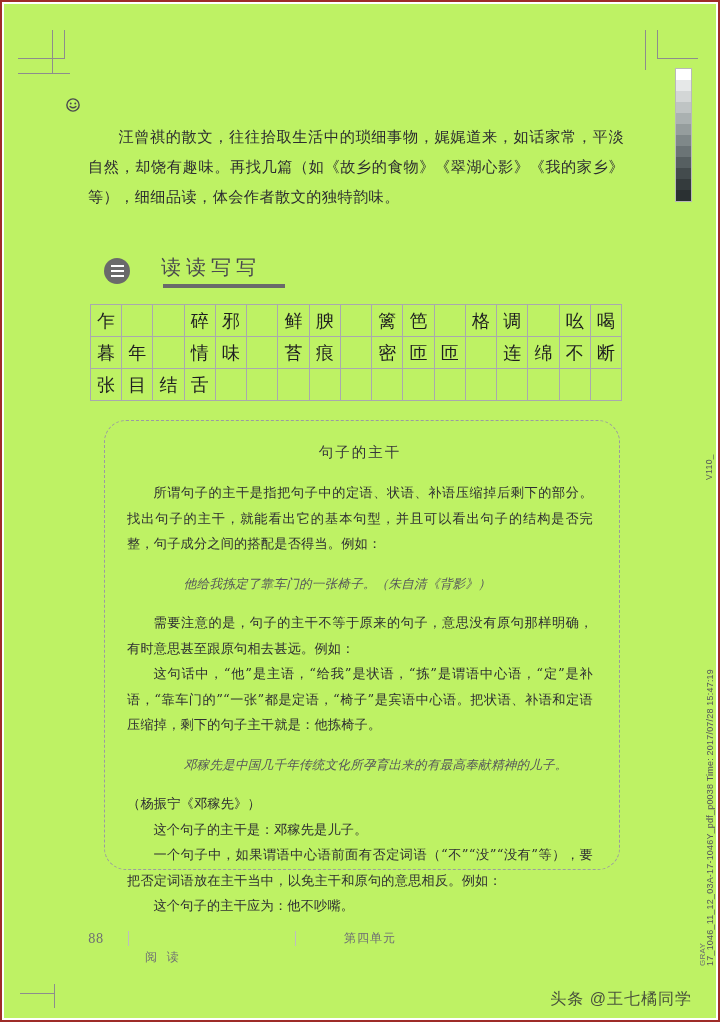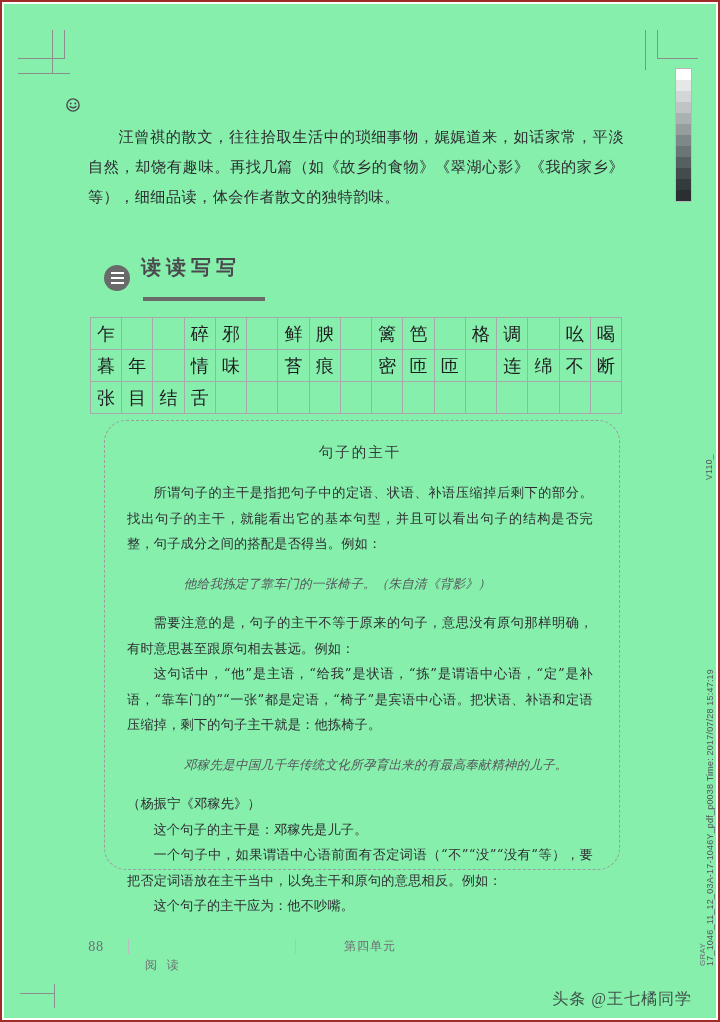--- a/index.html
+++ b/index.html
@@ -31,7 +31,7 @@
     top: 4px;
     width: 712px;
     height: 1014px;
-    background: #86efac;
+    background: #bef264;
     box-sizing: border-box;
   }
 

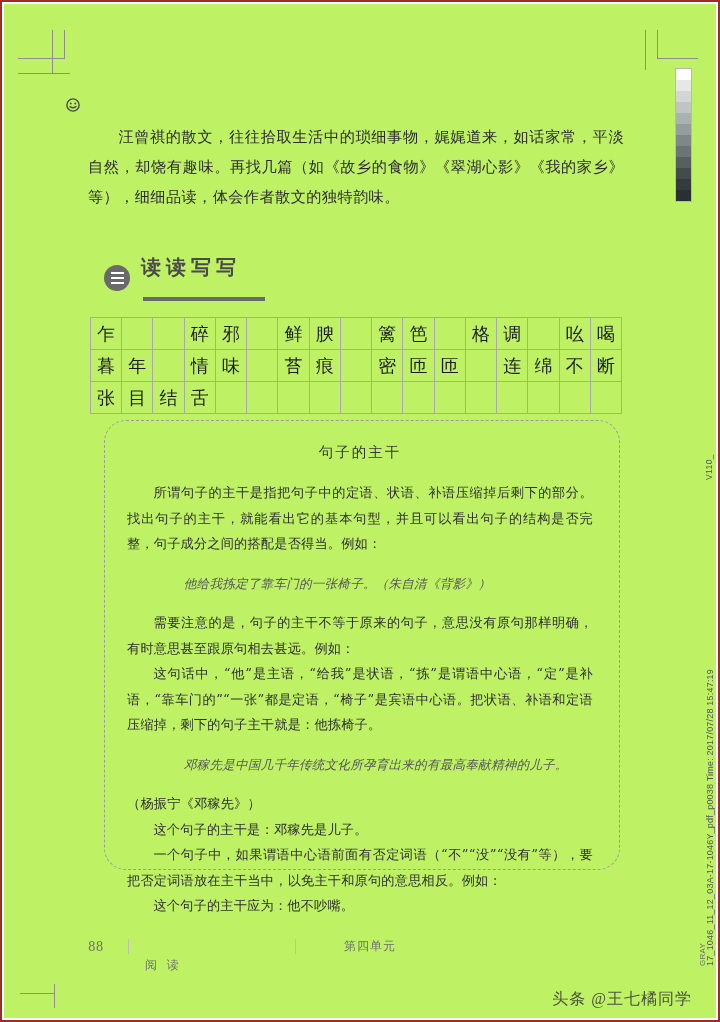--- a/index.html
+++ b/index.html
@@ -155,10 +155,9 @@
     background: #ffffff;
   }
   #section-heading-text-wrap {
-    margin-left: 11px;
+    margin-left: 31px;
     position: relative;
-    padding-bottom: 20px;
-    font-weight: bold;
+    padding-bottom: 7px;
   }
   #section-heading-text {
     font-size: 20px;

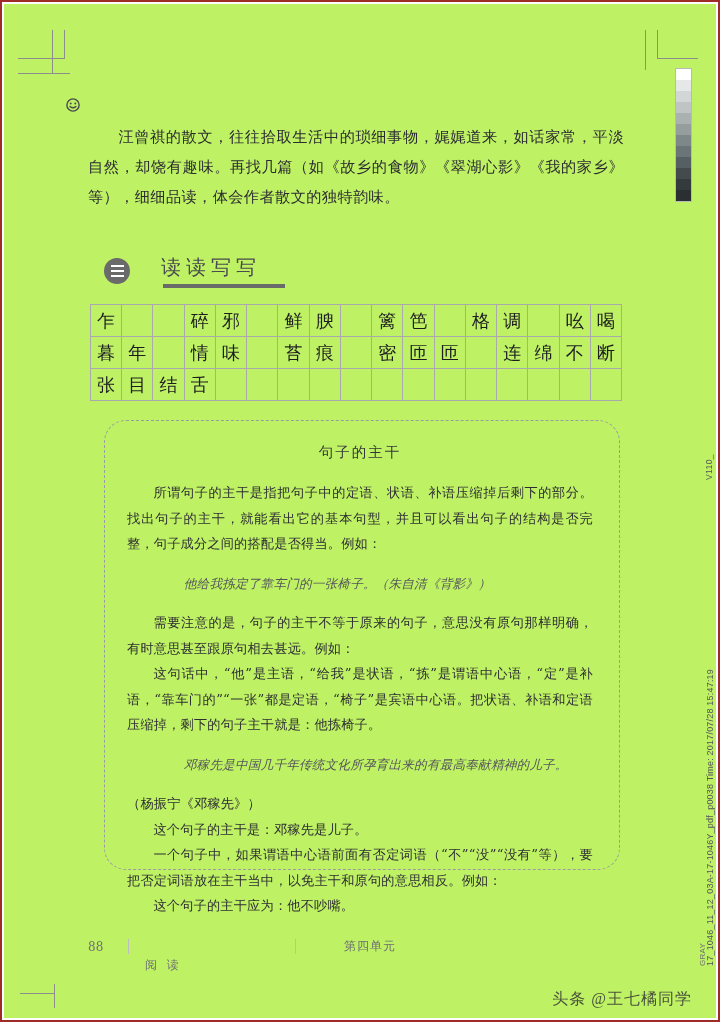--- a/index.html
+++ b/index.html
@@ -243,7 +243,7 @@
   #page-footer {
     position: absolute;
     left: 84px;
-    bottom: 44px;
+    bottom: 52px;
     width: 540px;
     display: flex;
     align-items: center;

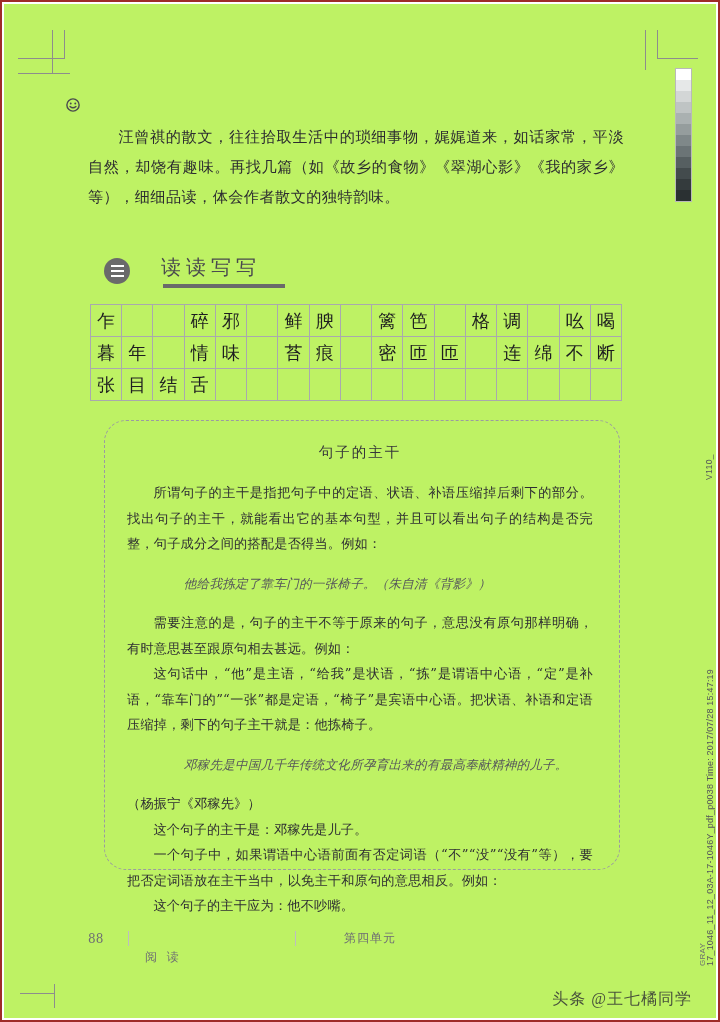--- a/index.html
+++ b/index.html
@@ -270,7 +270,7 @@
     color: #2f2f33;
     letter-spacing: 1px;
     opacity: 0.82;
-    font-family: Liberation Serif, serif;
+    font-family: Liberation Sans, sans-serif;
     white-space: nowrap;
   }
 </style>

